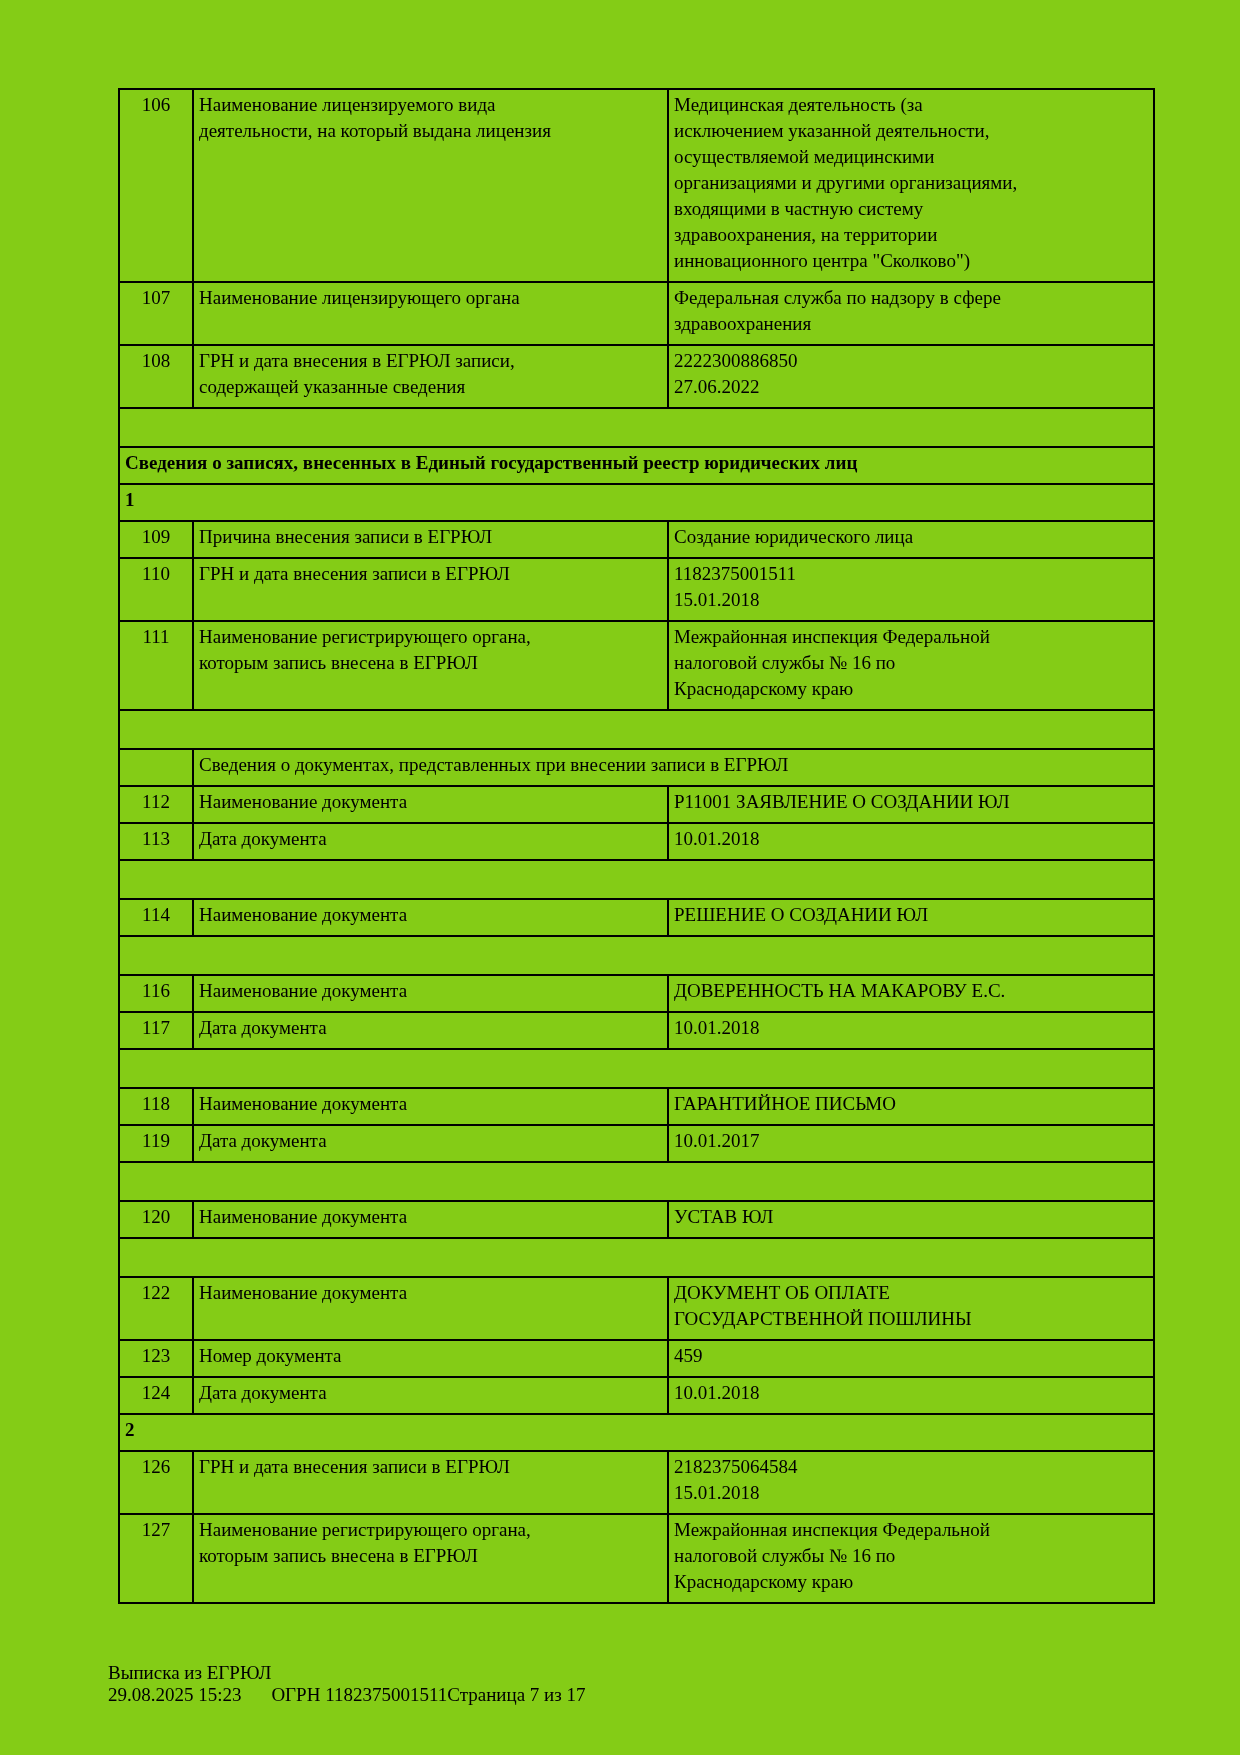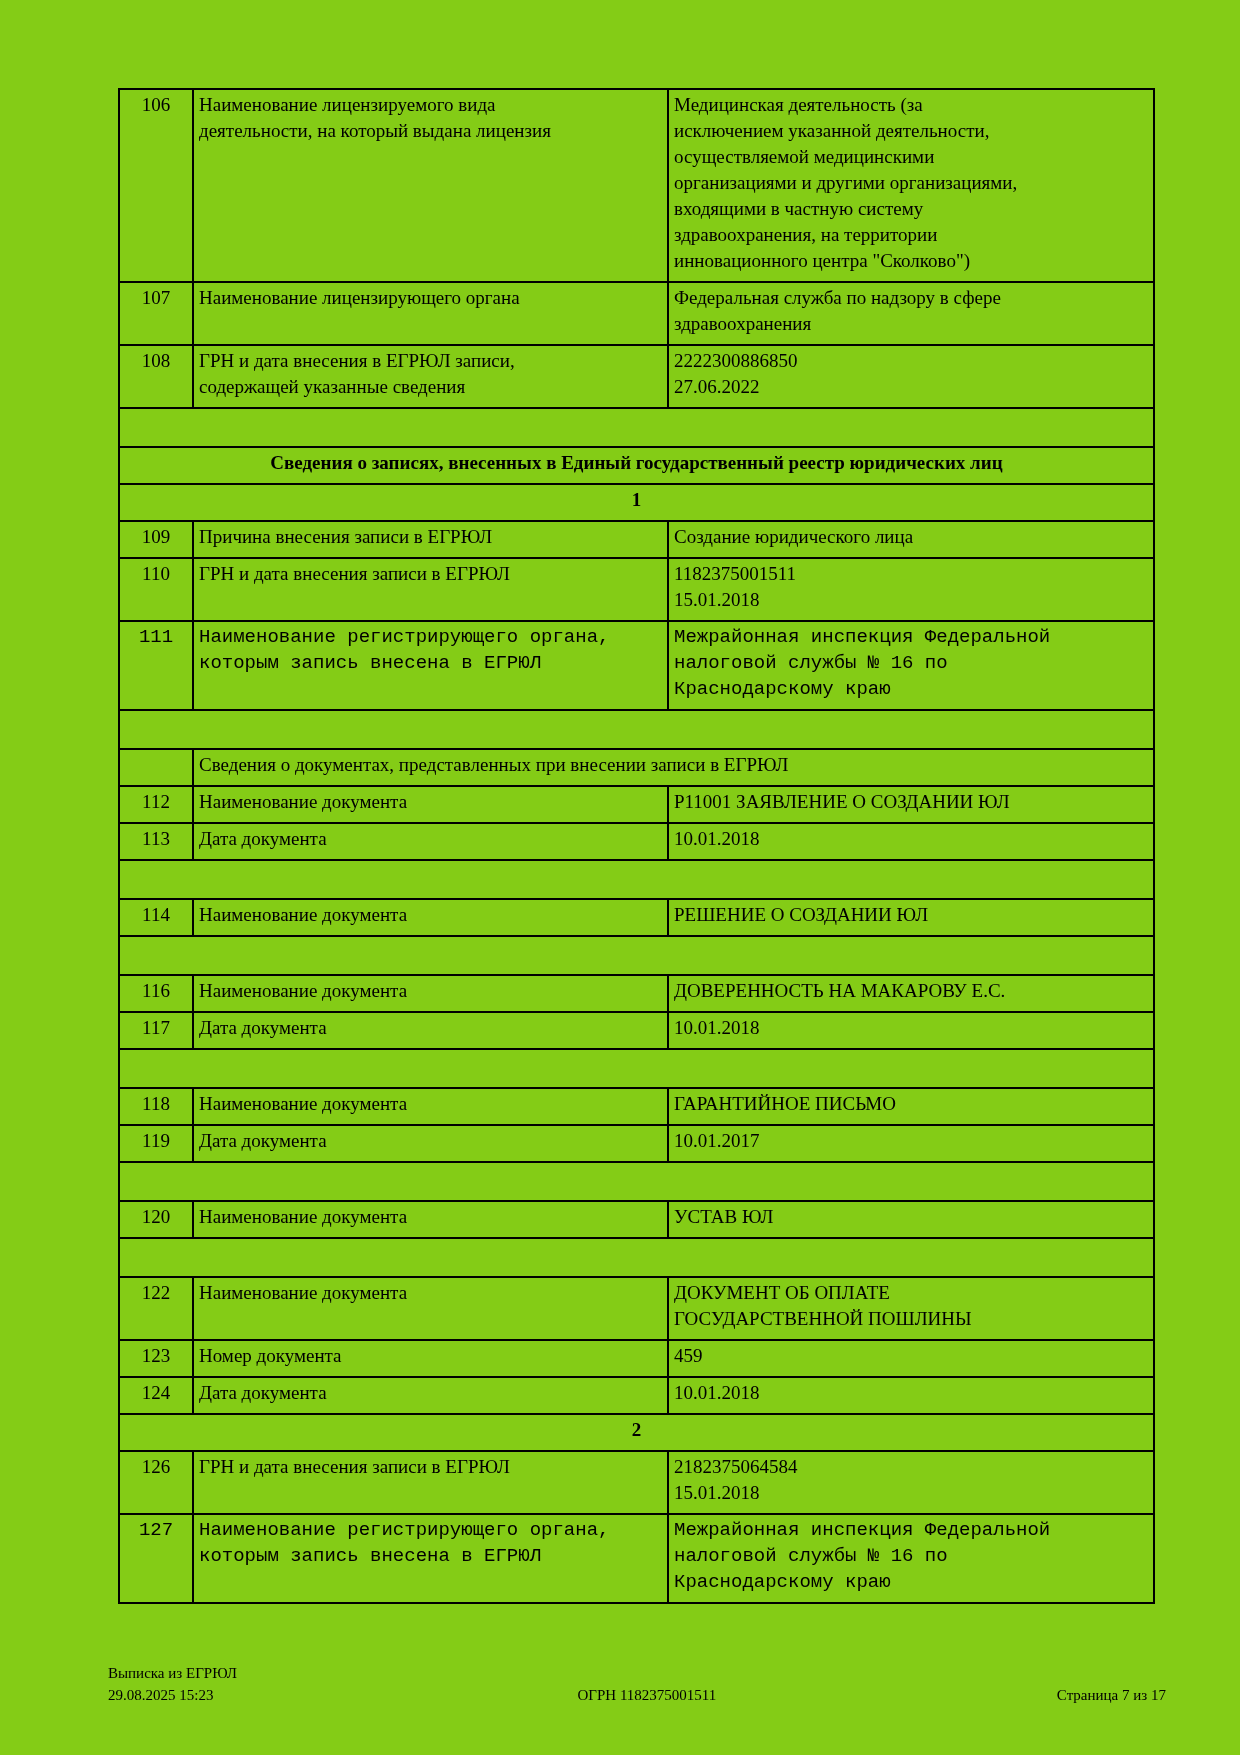--- a/index.html
+++ b/index.html
@@ -31,7 +31,7 @@
   tr.r3 td{height:83px;font-family:Liberation Mono, monospace;}
   tr.r7 td{height:187px;}
   tr.sep td{height:33px;}
-  tr.section td, tr.group td{font-weight:bold;text-align:center;}
+  tr.section td, tr.group td{font-weight:bold;}
   .footer{
     position:absolute;left:108px;top:1662px;width:1058px;
     display:flex;justify-content:space-between;align-items:flex-end;

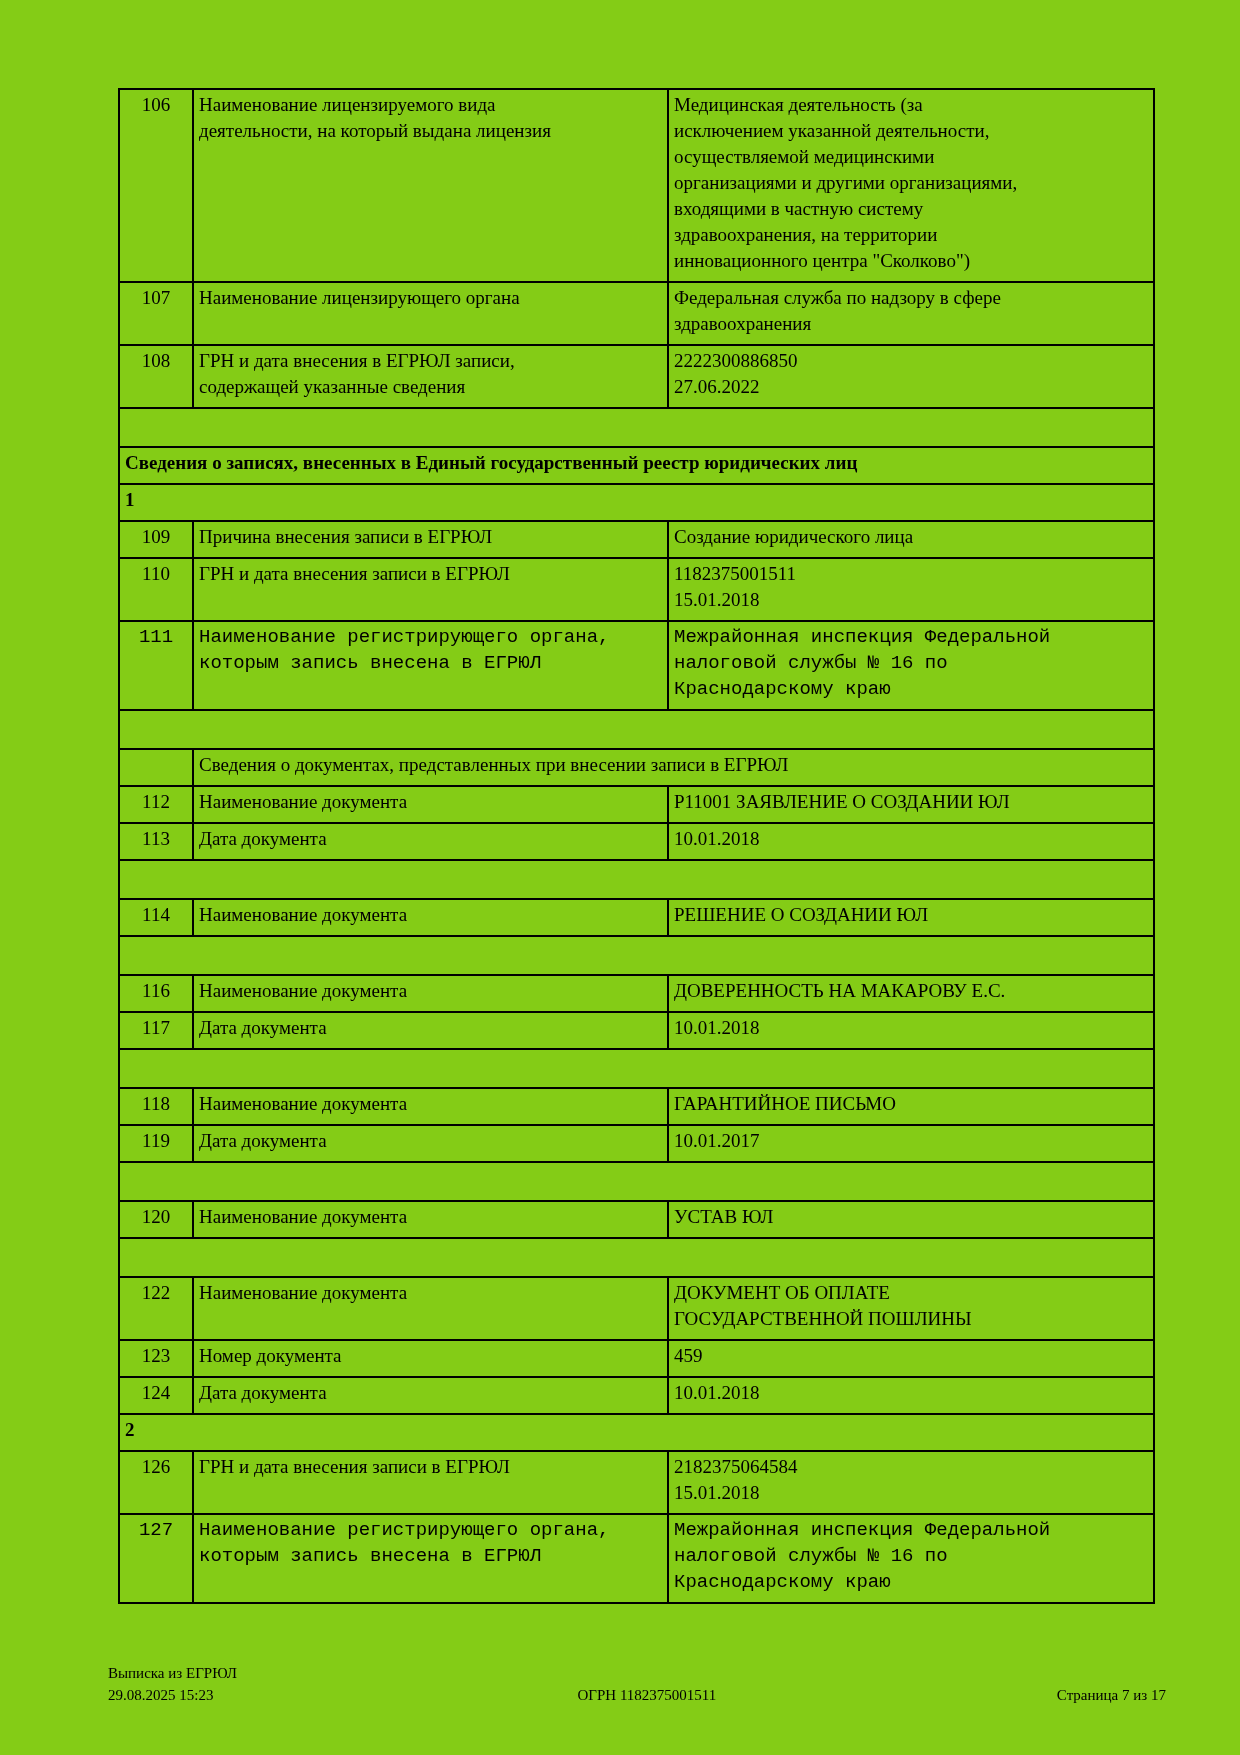--- a/index.html
+++ b/index.html
@@ -28,7 +28,7 @@
   td.num{text-align:center;padding:2px 1px;white-space:normal;}
   tr.r1 td{height:31px;}
   tr.r2 td{height:57px;margin-top:32px;}
-  tr.r3 td{height:83px;font-family:Liberation Mono, monospace;}
+  tr.r3 td{height:83px;}
   tr.r7 td{height:187px;}
   tr.sep td{height:33px;}
   tr.section td, tr.group td{font-weight:bold;}

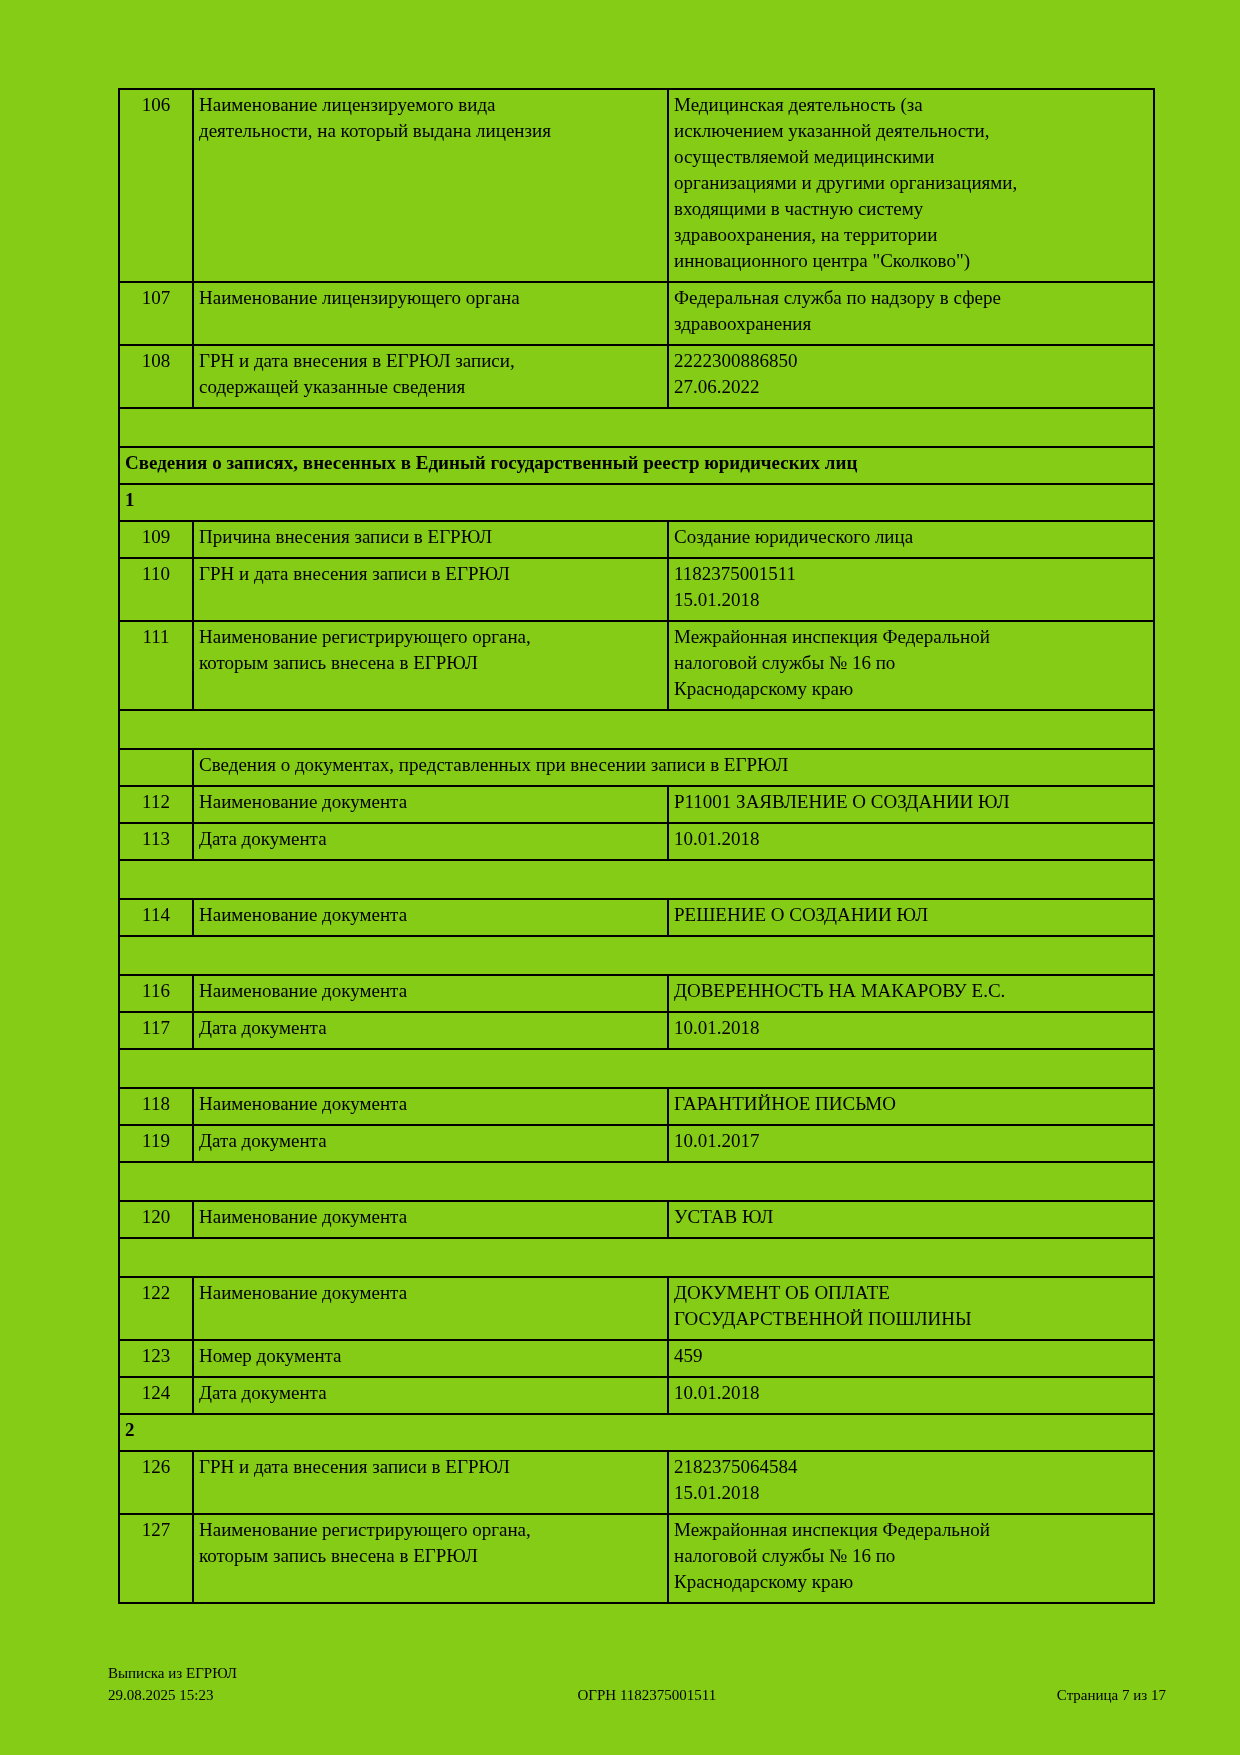--- a/index.html
+++ b/index.html
@@ -34,8 +34,8 @@
   tr.section td, tr.group td{font-weight:bold;}
   .footer{
     position:absolute;left:108px;top:1662px;width:1058px;
-    display:flex;justify-content:space-between;align-items:flex-end;
-    font-size:15px;line-height:22px;
+    display:flex;justify-content:flex-start;align-items:flex-end;
+    font-size:19px;line-height:22px;
   }
   .footer .fleft div{white-space:nowrap;}
   .footer .fcenter,.footer .fright{white-space:nowrap;}

